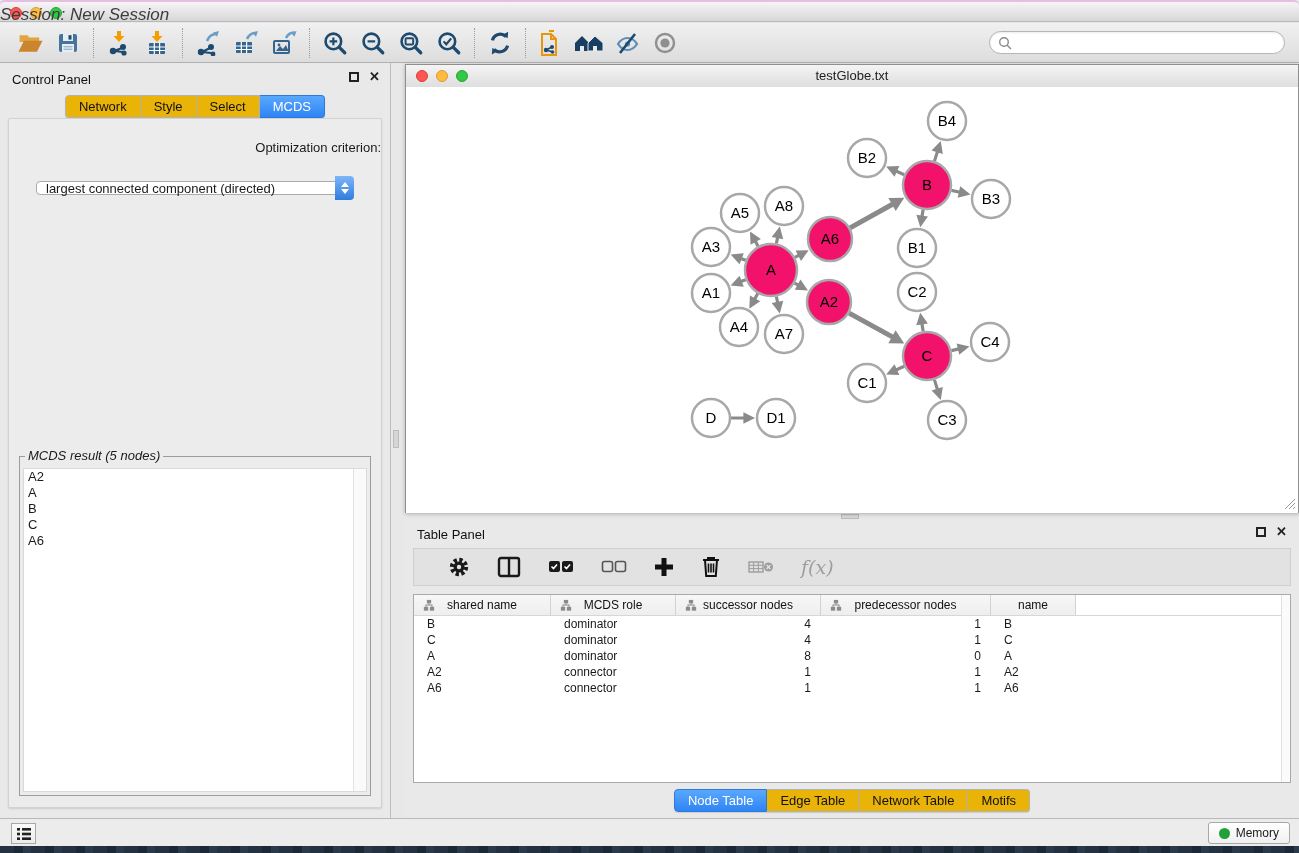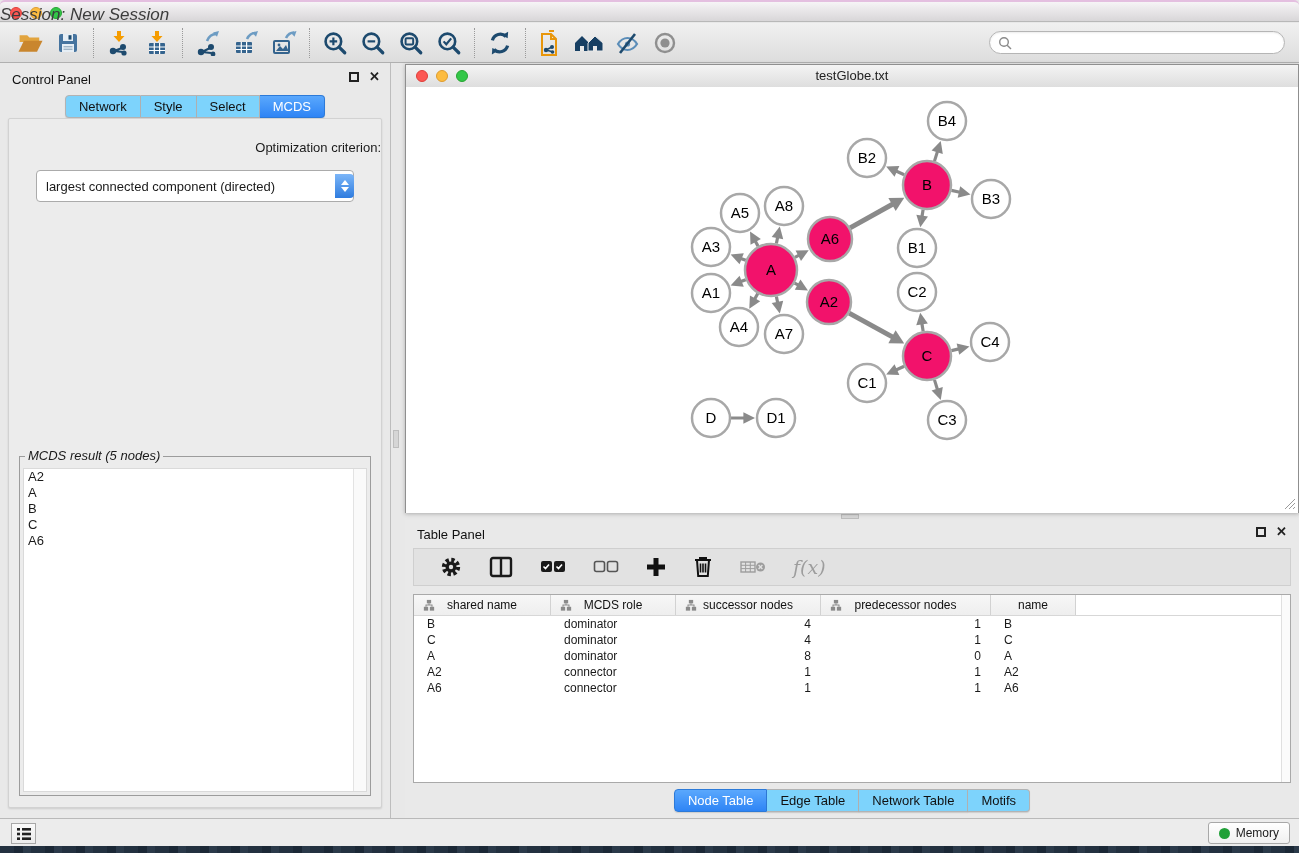--- a/index.html
+++ b/index.html
@@ -41,7 +41,7 @@
   .close-x { font-size:13px; font-weight:bold; color:#222; line-height:10px; }
 
   .segbar { display:flex; }
-  .seg { background:#7dd3fc; border:1px solid #b3b3b3; border-left:none; padding:3px 13px;
+  .seg { background:#eab308; border:1px solid #b3b3b3; border-left:none; padding:3px 13px;
     font-size:13px; color:#111; box-shadow:0 1px 1px rgba(0,0,0,.12); }
   .seg:first-child { border-left:1px solid #b3b3b3; border-radius:4px 0 0 4px; }
   .seg:last-child { border-radius:0 4px 4px 0; }

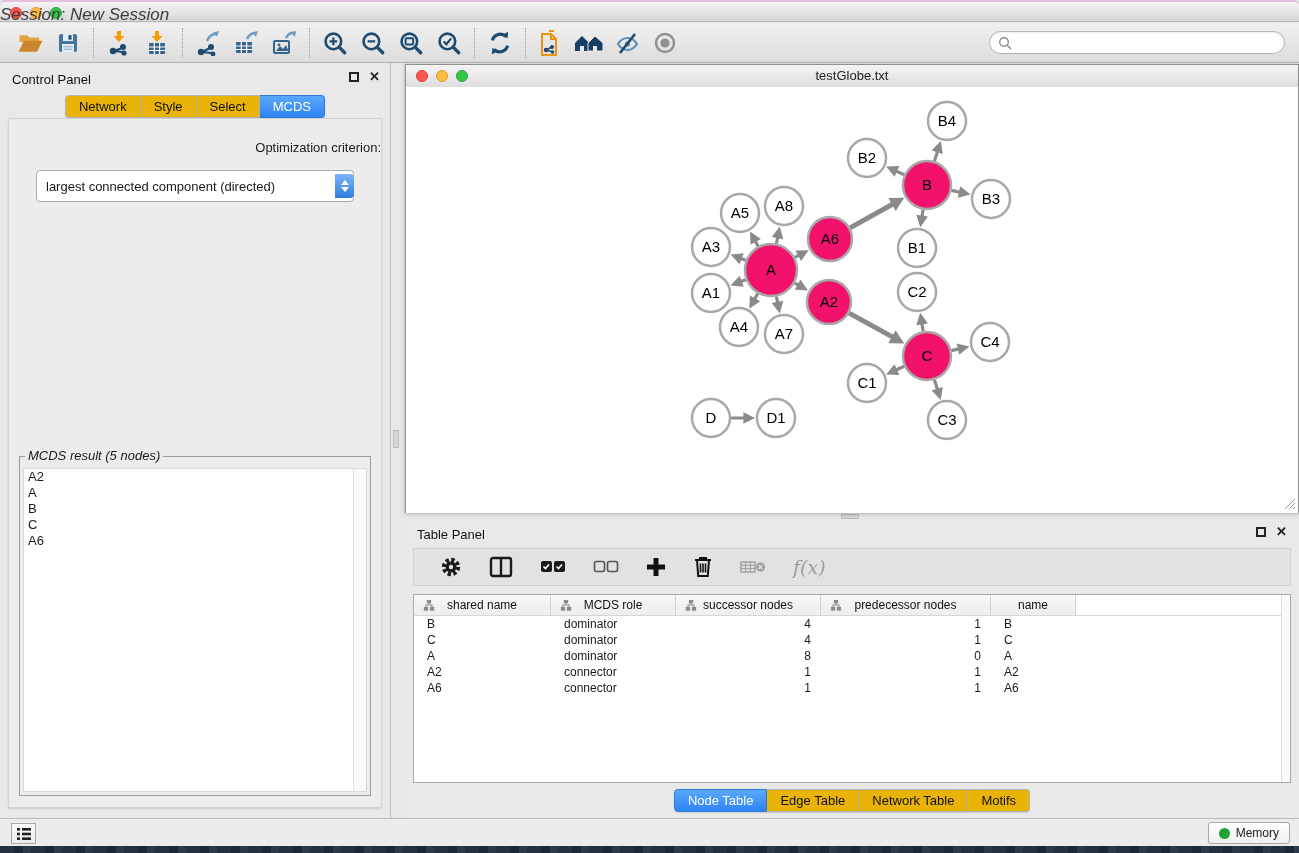--- a/index.html
+++ b/index.html
@@ -51,7 +51,7 @@
   .cp-content { position:absolute; top:55px; left:8px; right:8px; height:690px;
     background:#ececec; border:1px solid #d2d2d2; border-radius:2px; box-shadow:0 1px 2px rgba(0,0,0,.12); }
   .opt-label { margin-top:21px; text-align:right; font-size:13px; }
-  .criterion { margin:15px auto 0; width:318px; height:32px; background:#fff;
+  .criterion { margin:26px auto 0; width:318px; height:14px; background:#fff;
     border:1px solid #ababab; border-radius:4px; display:flex; align-items:center; position:relative;justify-content:flex-end; }
   .criterion .val { flex:1; font-size:13px; padding-left:9px; white-space:nowrap; overflow:hidden; }
   .stepper { width:19px; height:24px; margin-right:-1px; border-radius:0 4px 4px 0;

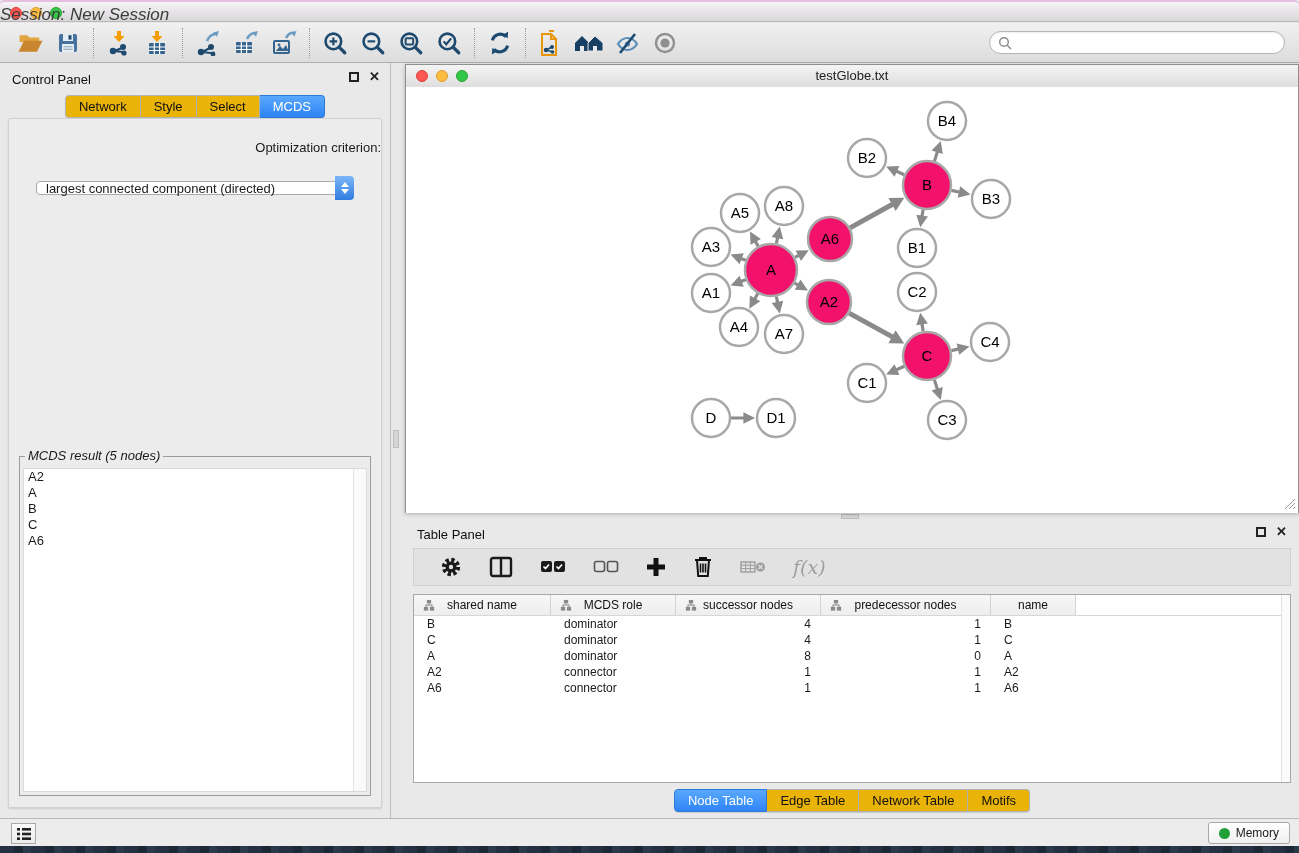--- a/index.html
+++ b/index.html
@@ -94,7 +94,7 @@
   .table-panel .panel-wc { right:12px; top:7px; }
   .tp-toolbar { position:absolute; top:28px; left:8px; right:8px; height:38px;
     background:#e2e2e2; border:1px solid #cfcfcf; display:flex; align-items:center; gap:27px;
-    padding-left:26px; }
+    padding-left:34px; }
   .tp-icon { display:flex; align-items:center; justify-content:center; height:26px; }
   .fx-label { font-family:"DejaVu Serif", serif; font-style:italic; font-size:19px; color:#9d9d9d; }
   .data-table { position:absolute; left:8px; right:8px; top:74px; height:189px; background:#fff;

